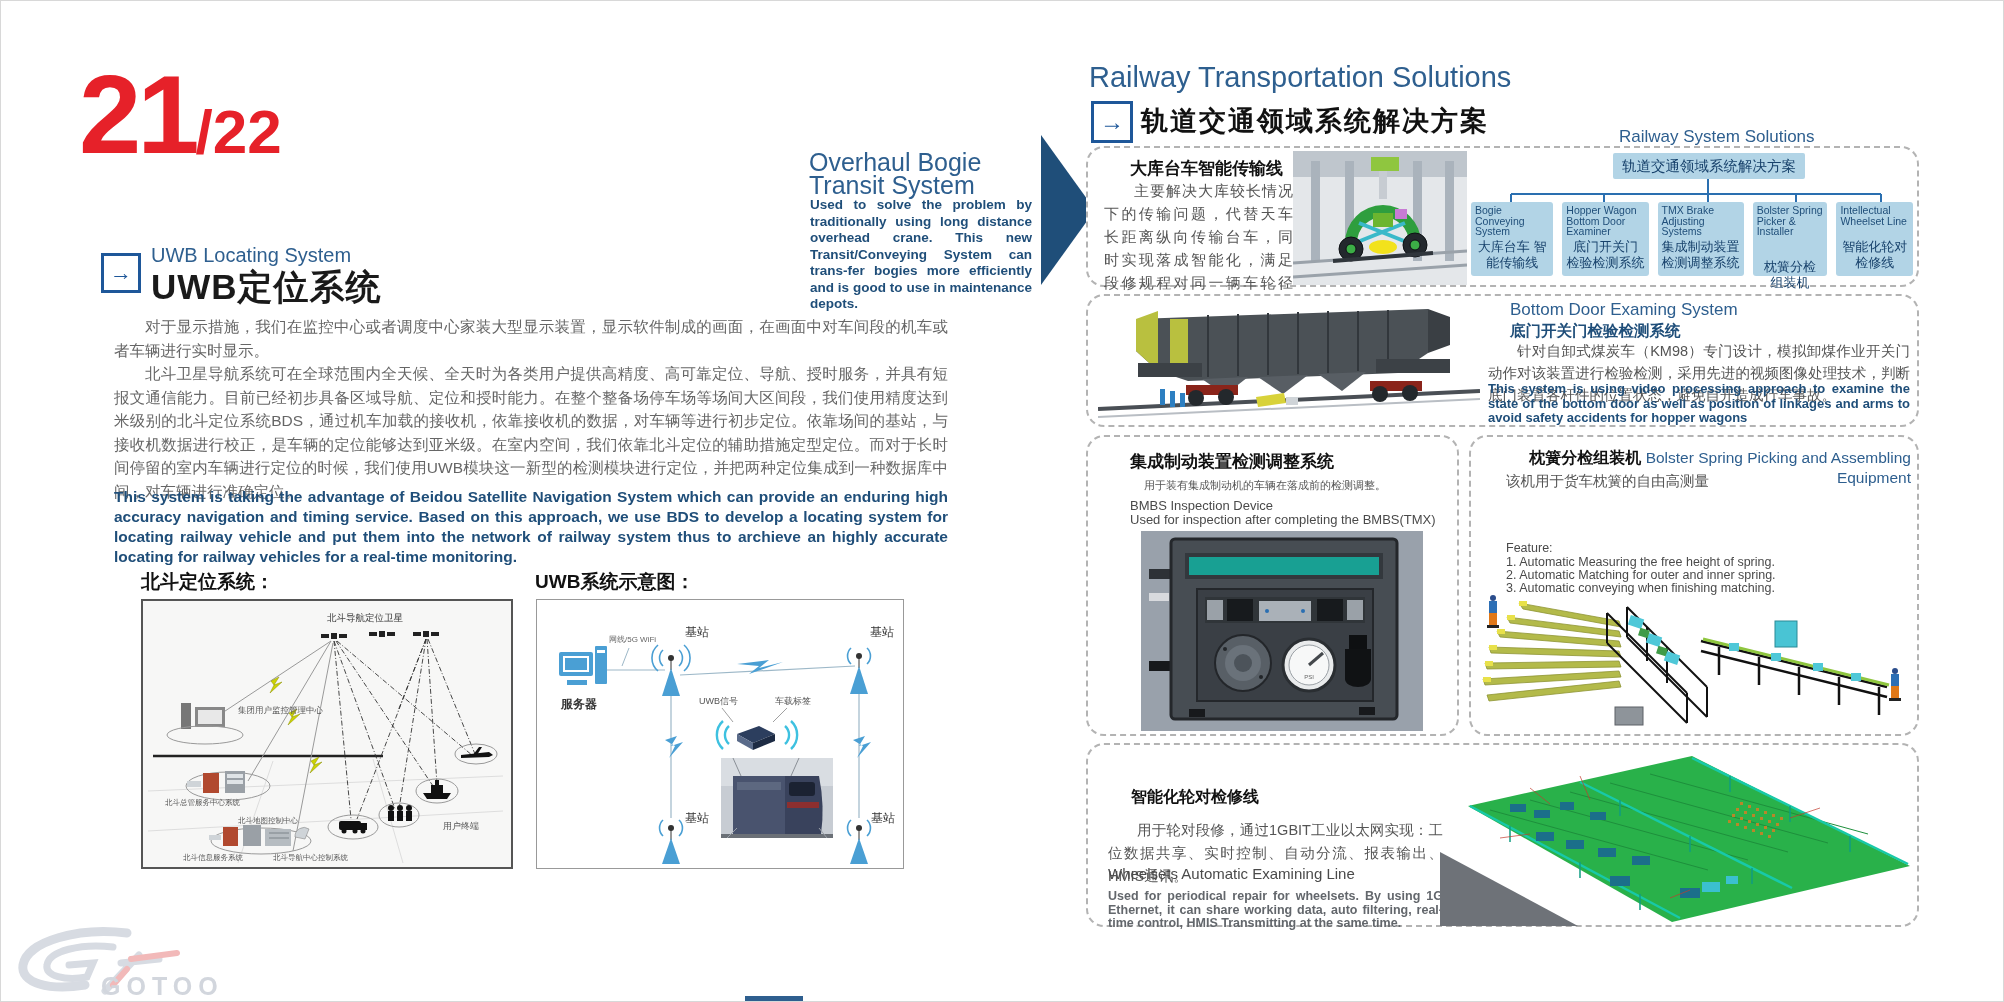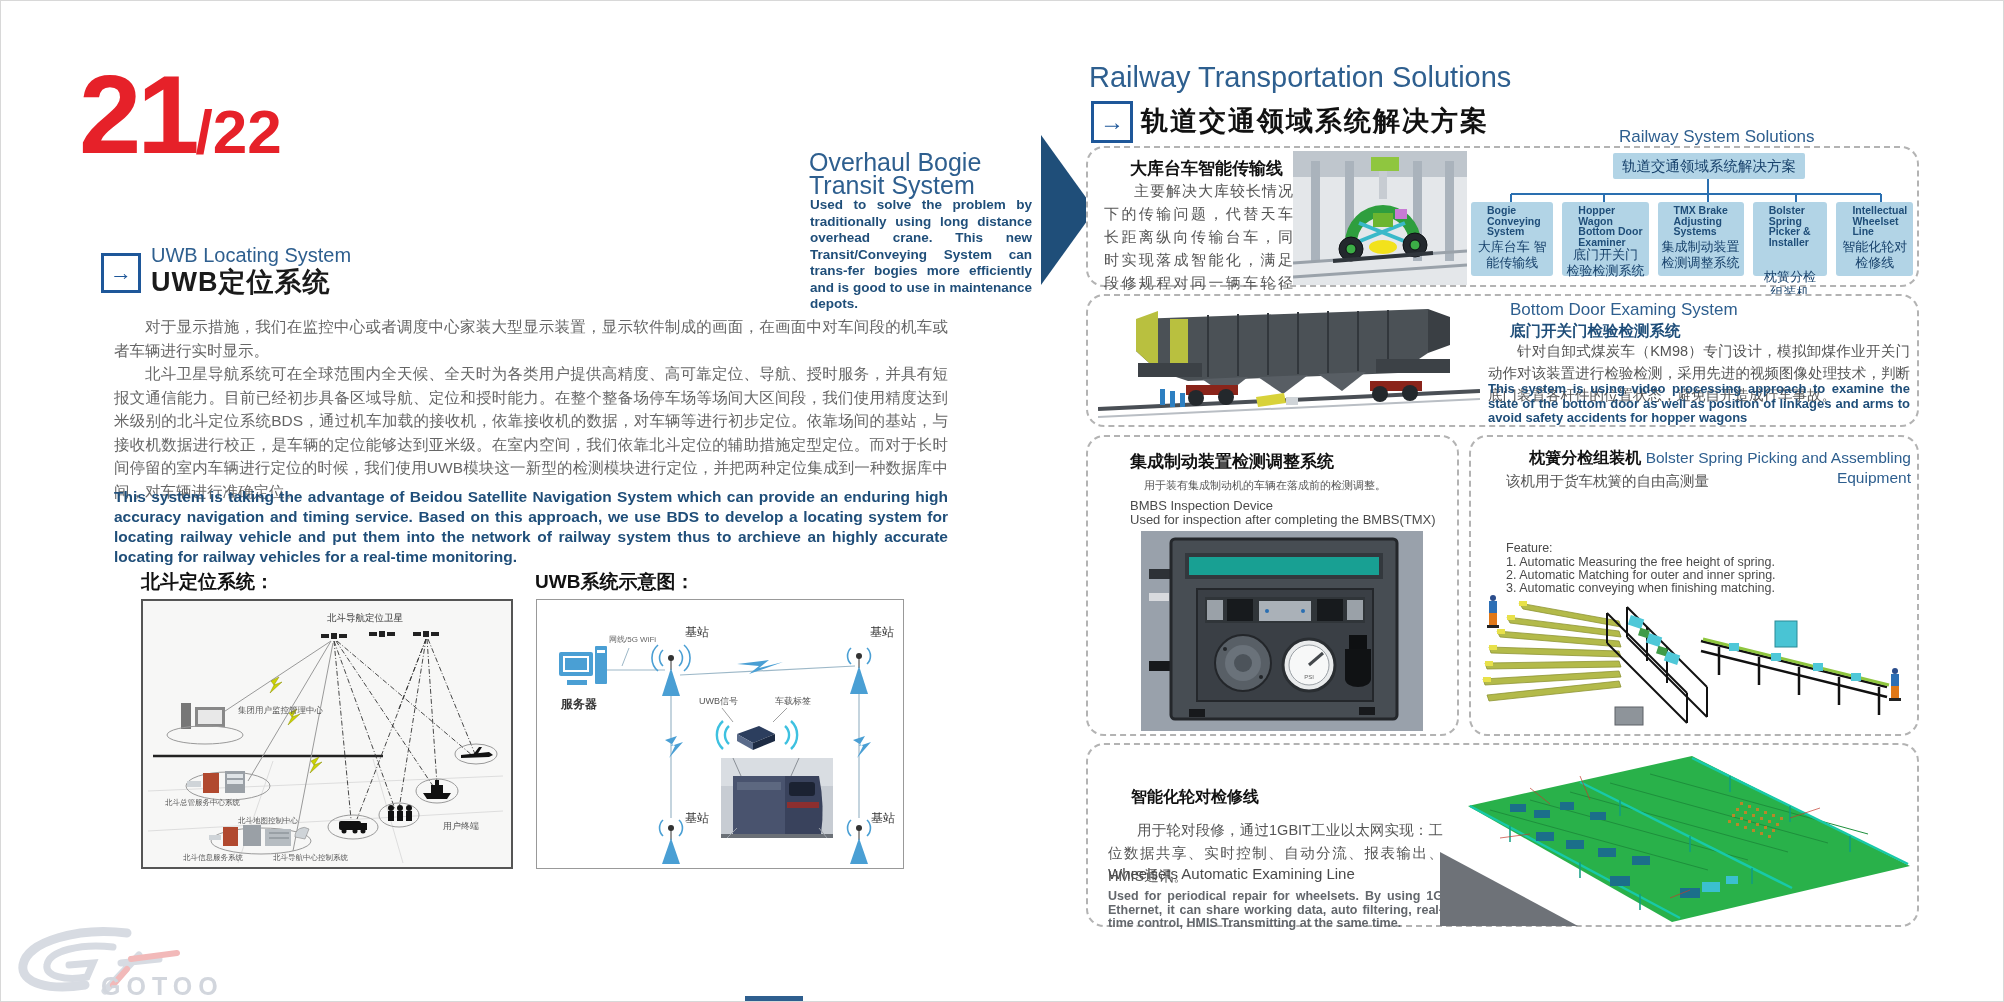--- a/index.html
+++ b/index.html
@@ -50,7 +50,7 @@
   .flow-kids{display:flex;gap:9px;}
   .flow-kid{background:#b2d4e6;border-radius:3px;padding:3px 4px;box-sizing:border-box;
             display:flex;flex-direction:column;}
-  .fk-en{color:#1f4e79;font-weight:bold;font-size:10.5px;line-height:10.5px;margin-left:12px;}
+  .fk-en{color:#1f4e79;font-weight:normal;font-size:10.5px;line-height:10.5px;}
   .fk-zh{color:#17416b;font-size:13px;line-height:16px;text-align:center;margin-top:auto;margin-bottom:2px;}
 
   svg text{font-family:"Liberation Sans","DejaVu Sans",sans-serif;}

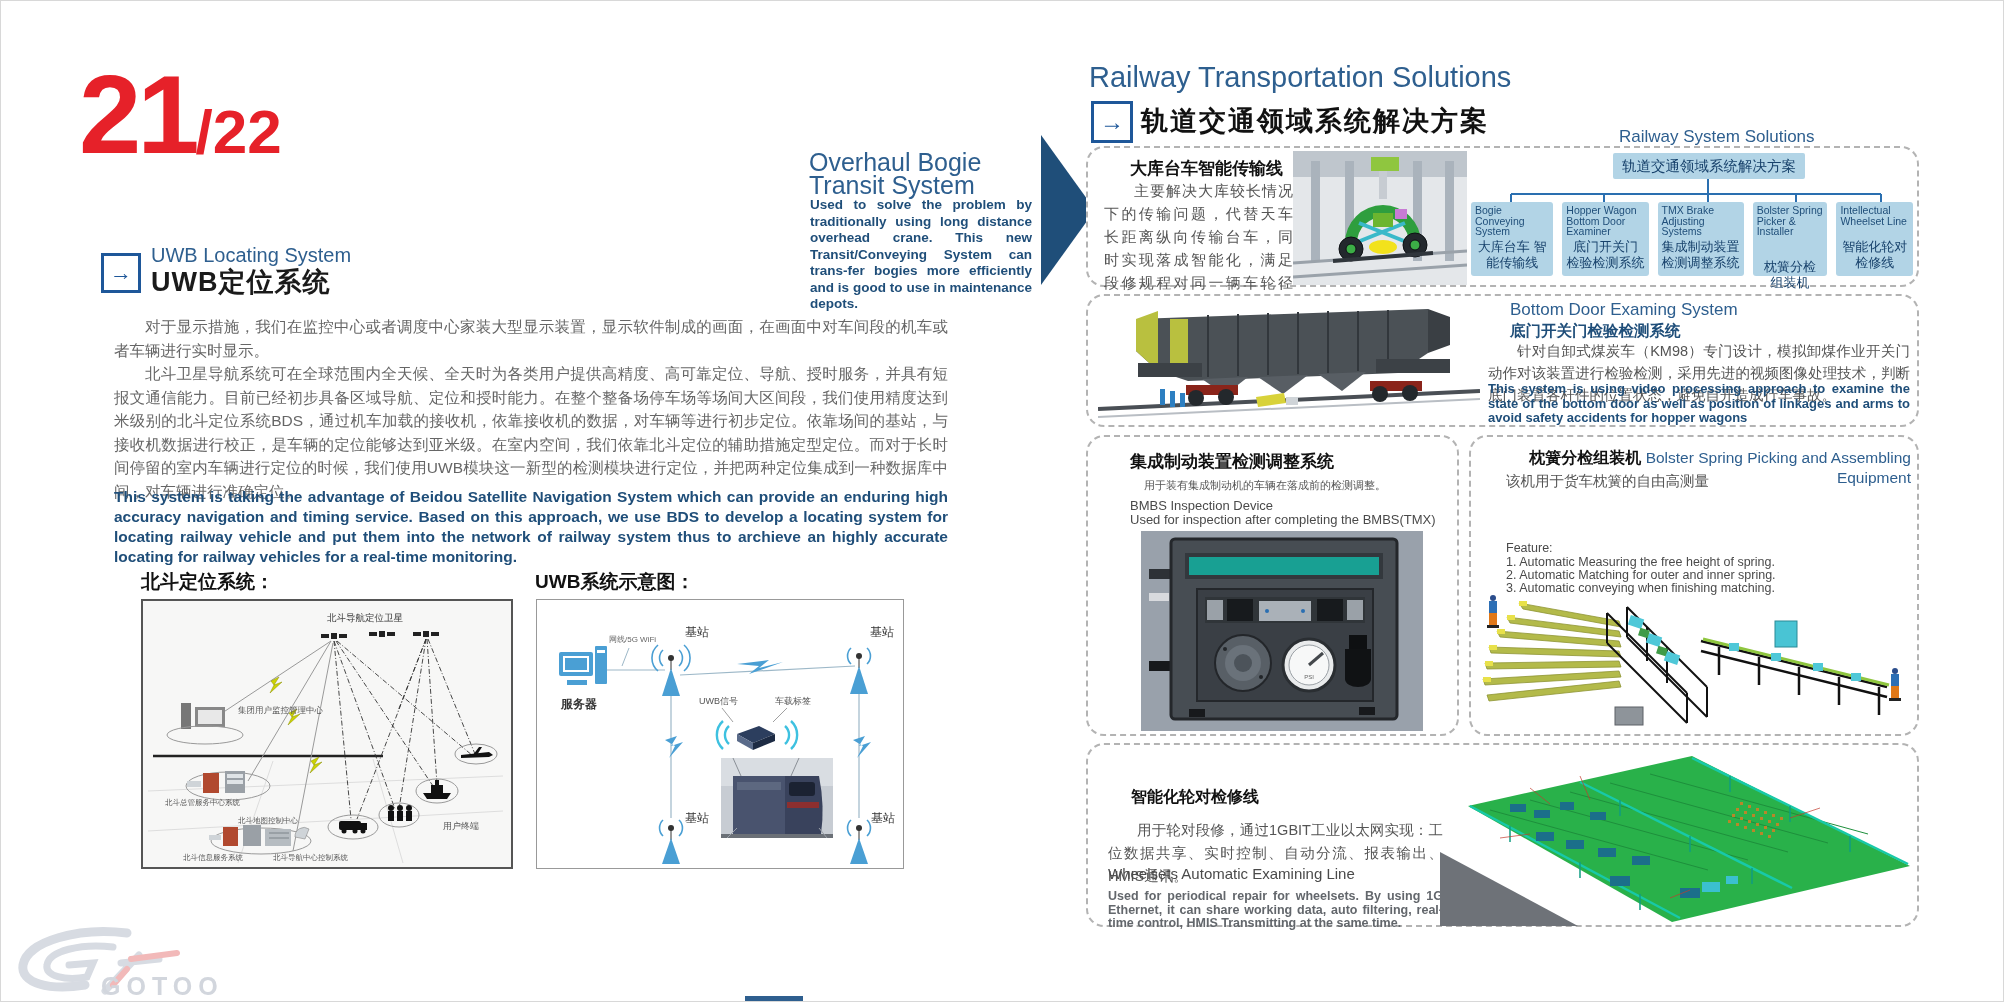--- a/index.html
+++ b/index.html
@@ -19,7 +19,7 @@
 
   
   .hdr-en{color:#2e5f8f;font-size:20px;}
-  .hdr-zh{color:#1a1a1a;font-size:27px;font-weight:bold;letter-spacing:1px;}
+  .hdr-zh{color:#1a1a1a;font-size:35px;font-weight:bold;letter-spacing:1px;}
   .bodytext{color:#666;font-size:15.5px;line-height:23.5px;text-align:justify;}
   .bodytext p{margin:0;text-indent:2em;}
   .entext{color:#1f4e79;font-weight:bold;font-size:15.5px;line-height:20px;text-align:justify;}

